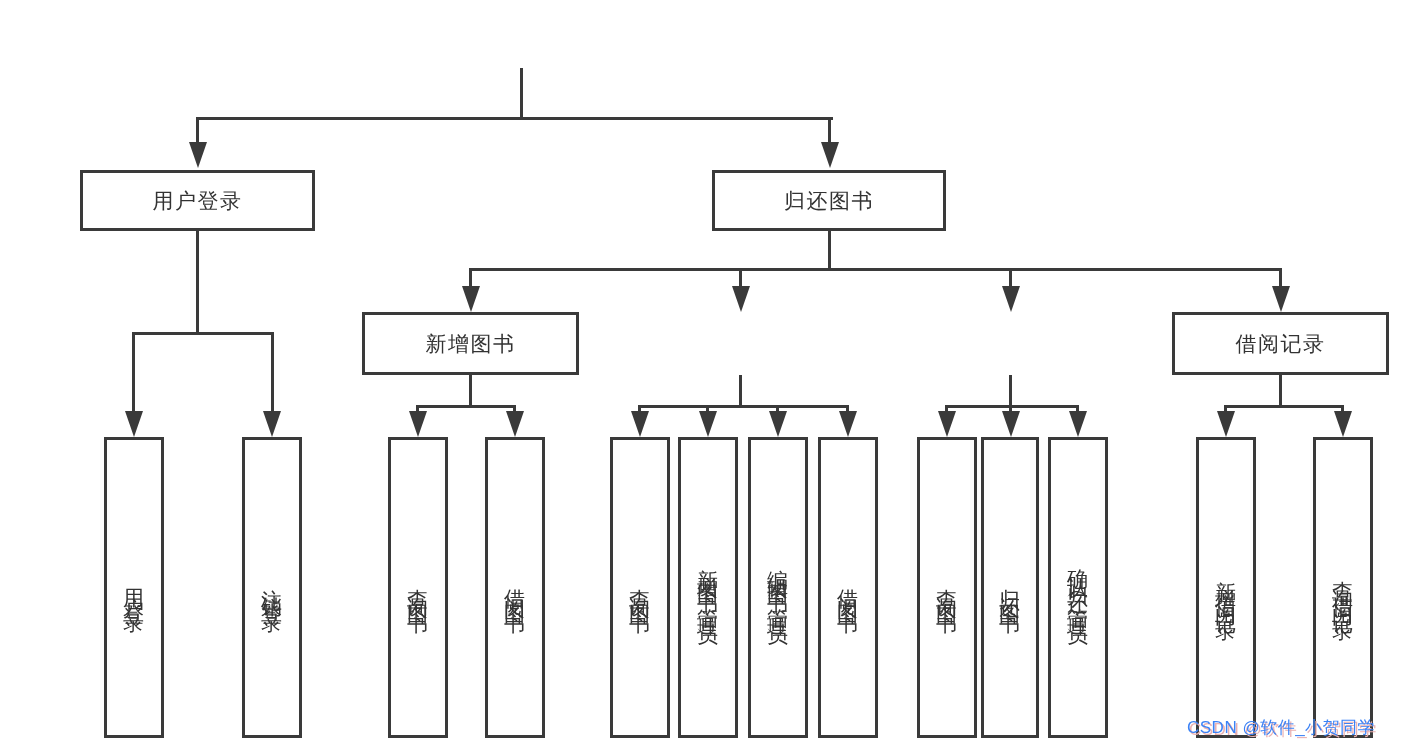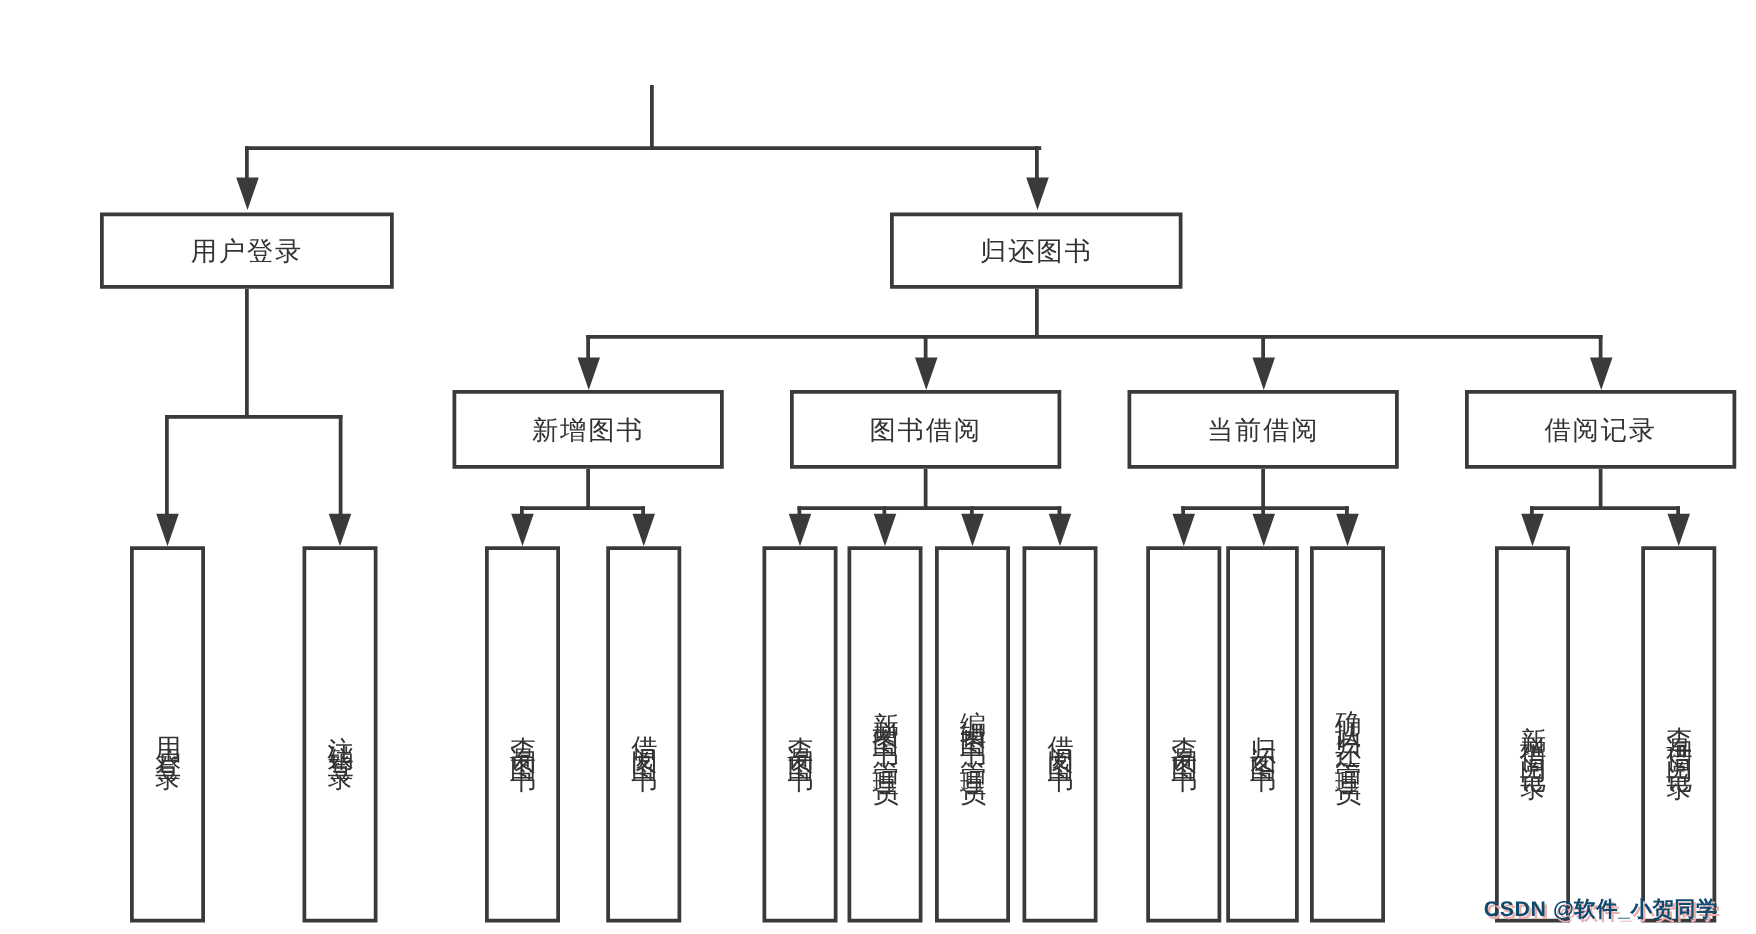--- a/index.html
+++ b/index.html
@@ -46,9 +46,6 @@
 
   <div class="box" style="left:362px;top:312px;width:217px;height:63px">
     <span>新增图书</span>
-  </div>
-  <div class="box" style="left:632px;top:312px;width:217px;height:63px">
-    <span>图书借阅</span>
   </div>
   <div class="box" style="left:902px;top:312px;width:217px;height:63px">
     <span>当前借阅</span>

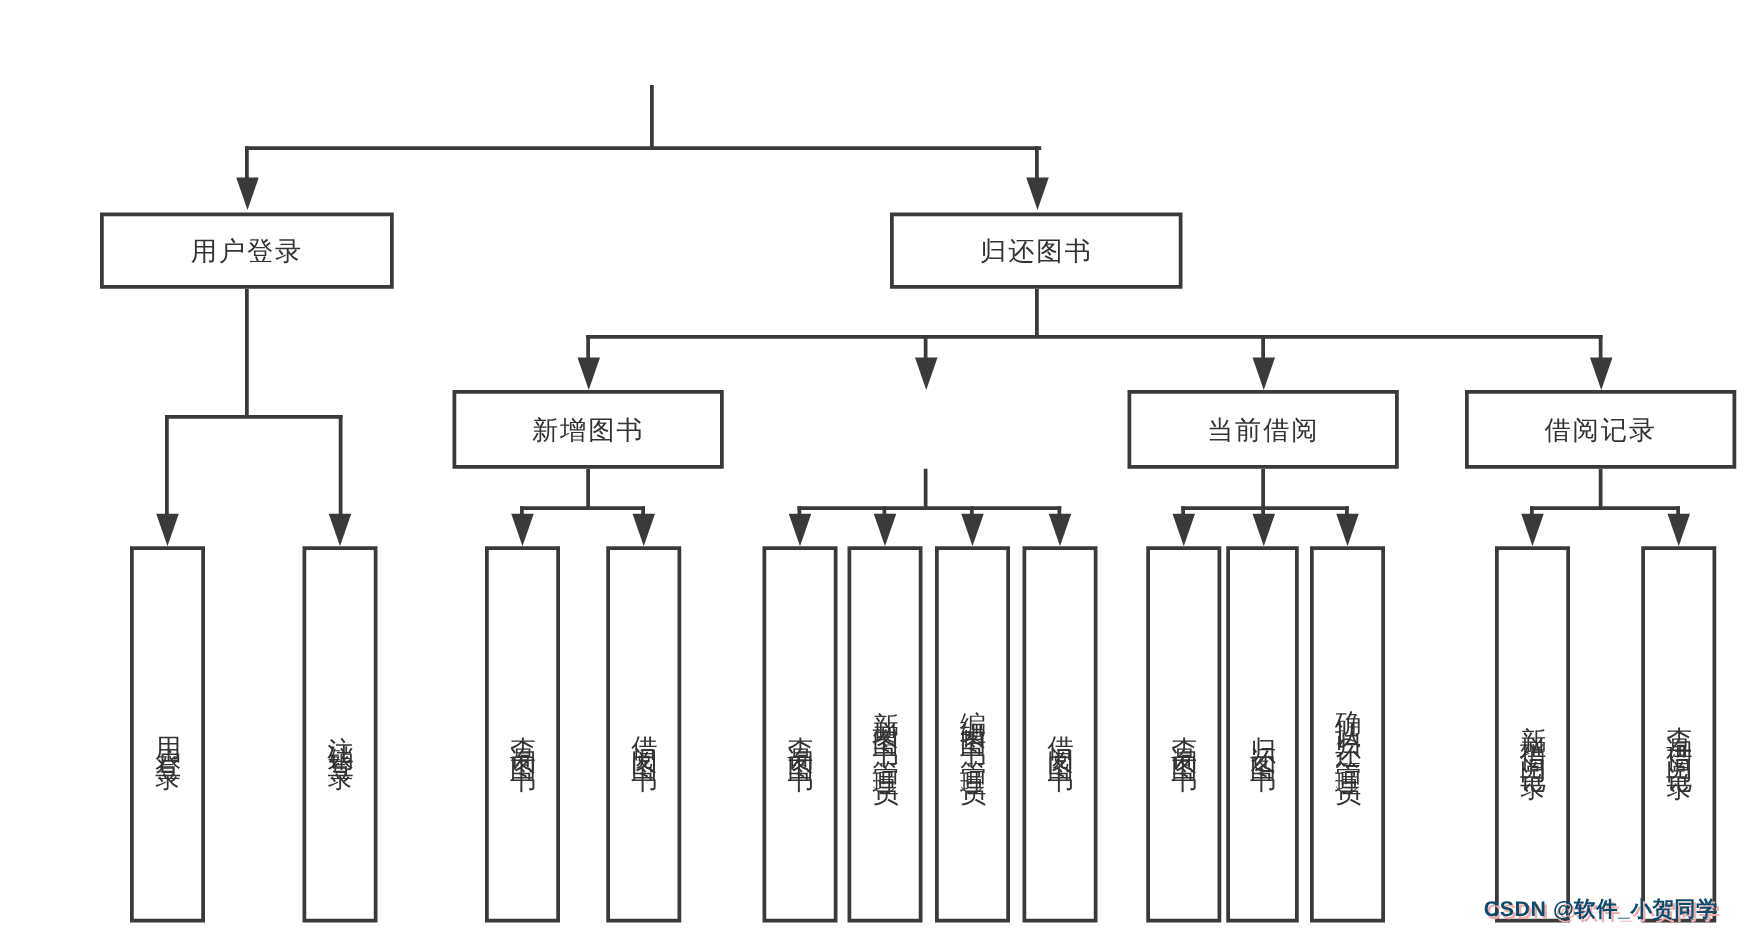--- a/index.html
+++ b/index.html
@@ -46,9 +46,6 @@
 
   <div class="box" style="left:362px;top:312px;width:217px;height:63px">
     <span>新增图书</span>
-  </div>
-  <div class="box" style="left:902px;top:312px;width:217px;height:63px">
-    <span>当前借阅</span>
   </div>
   <div class="box" style="left:1172px;top:312px;width:217px;height:63px">
     <span>借阅记录</span>

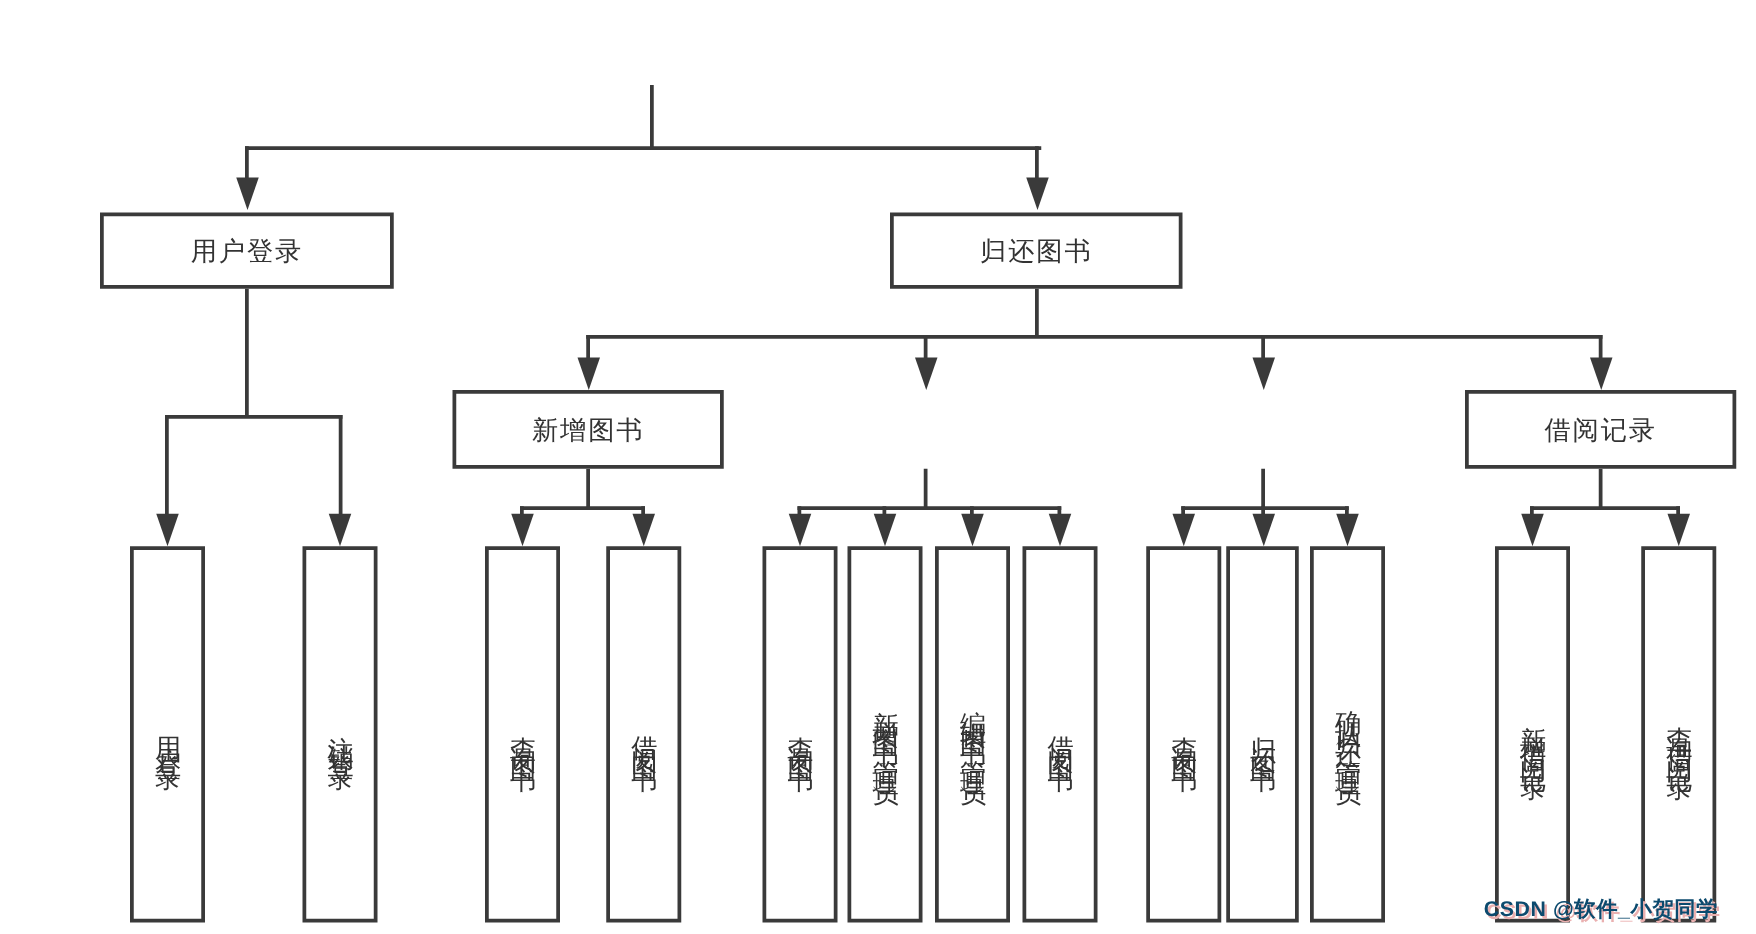--- a/index.html
+++ b/index.html
@@ -25,10 +25,9 @@
   }
   .watermark {
     position:absolute; left:1187px; top:716px; z-index:6;
-    font-size:17px; letter-spacing:0.5px; color:#0c4a6e;
+    font-size:17px; letter-spacing:0.5px; color:#3b82f6;
     text-shadow:2px 2px 0 #eab0b0;
     white-space:nowrap;
-    font-weight:bold;
   }
 </style>
 </head>

